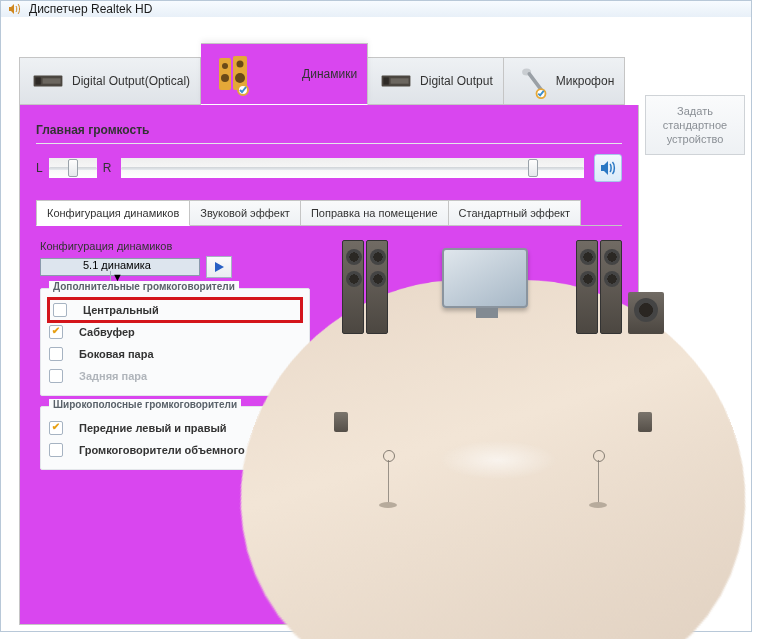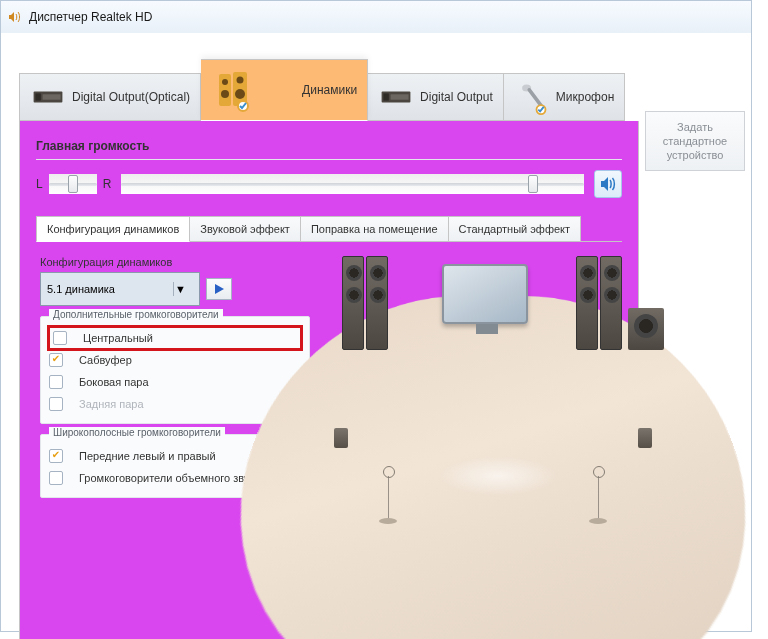--- a/index.html
+++ b/index.html
@@ -7,7 +7,7 @@
   
   .window { width: 752px; height: 632px; background: #fff; border: 1px solid #b8c8d8; position: relative; }
   
-  .titlebar { height: 32px; background: linear-gradient(#f7fbff, #e8f0f8); display: flex; align-items: center; padding: 0 6px; font-size: 12px; color: #1a1a1a; }
+  .titlebar { height: 16px; background: linear-gradient(#f7fbff, #e8f0f8); display: flex; align-items: center; padding: 0 6px; font-size: 12px; color: #1a1a1a; }
   .titlebar .ticon { width: 16px; height: 16px; margin-right: 6px; display: inline-flex; align-items: center; justify-content: center; }
   .titlebar .ticon svg { width: 16px; height: 16px; }
   

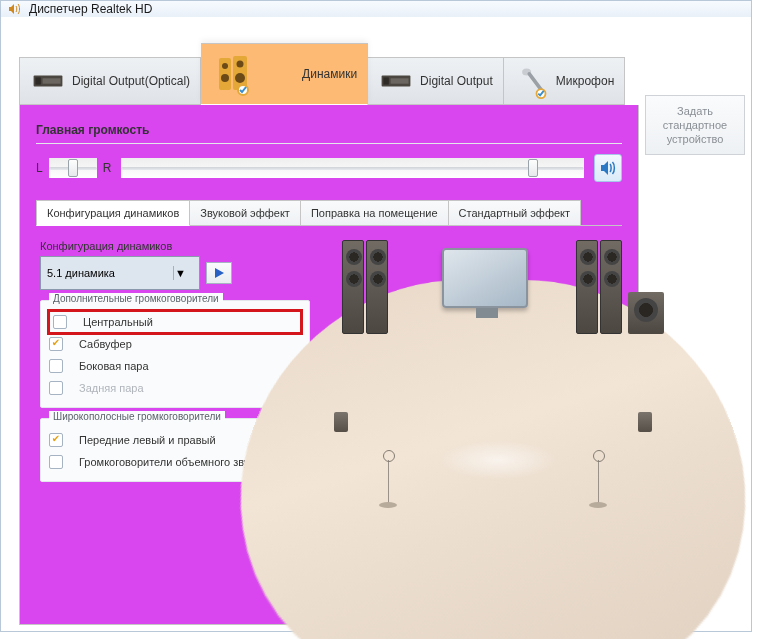--- a/index.html
+++ b/index.html
@@ -17,7 +17,7 @@
   .tabs { display: flex; height: 62px; position: relative; }
   .tab { display: flex; align-items: center; justify-content: center; gap: 6px; padding: 0 10px; font-size: 12px; cursor: pointer; border: 1px solid #c5c5c5; background: linear-gradient(#eef1f4, #dfe3e8); margin-top: 14px; height: 48px; color: #333; }
   .tab + .tab { border-left: none; }
-  .tab.active { background: #fdba74; border-bottom-color: #fff; margin-top: 0; height: 62px; box-shadow: 0 -3px 6px rgba(0,0,0,0.06); z-index: 2; position: relative; gap: 47px; }
+  .tab.active { background: #d946ef; border-bottom-color: #fff; margin-top: 0; height: 62px; box-shadow: 0 -3px 6px rgba(0,0,0,0.06); z-index: 2; position: relative; gap: 47px; }
   .tab .ticon { width: 36px; height: 36px; display: inline-flex; align-items: center; justify-content: center; }
   .tab.active .ticon { width: 44px; height: 44px; }
   

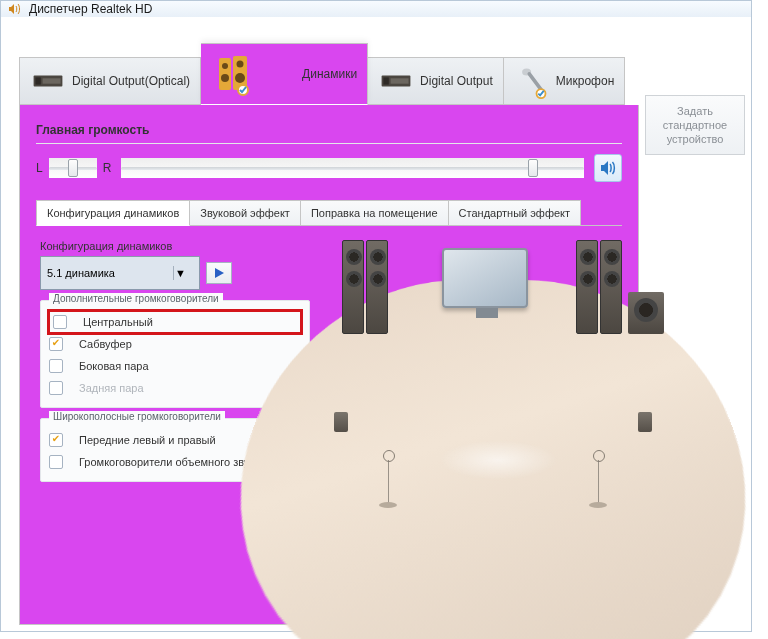--- a/index.html
+++ b/index.html
@@ -49,7 +49,7 @@
   
   .config-label { font-size: 11px; color: #333; margin-bottom: 4px; }
   .config-row { display: flex; gap: 6px; align-items: center; margin-bottom: 10px; }
-  .dropdown { width: 160px; height: 34px; border: 1px solid #8a9aac; background: #dde5ee; display: flex; align-items: center; justify-content: space-between; padding: 0 12px 0 6px; font-size: 11px; cursor: pointer; }
+  .dropdown { width: 160px; height: 18px; border: 1px solid #8a9aac; background: #dde5ee; display: flex; align-items: center; justify-content: space-between; padding: 0 12px 0 6px; font-size: 11px; cursor: pointer; flex-direction: column; }
   .dropdown .dd-arrow { width: 14px; height: 14px; display: flex; align-items: center; justify-content: center; border-left:1px solid #a4b0bd; }
   .play-btn { width: 26px; height: 22px; border: 1px solid #a6b3c2; background: linear-gradient(#fafbfc,#e9edf1); display: flex; align-items: center; justify-content: center; cursor: pointer; }
   

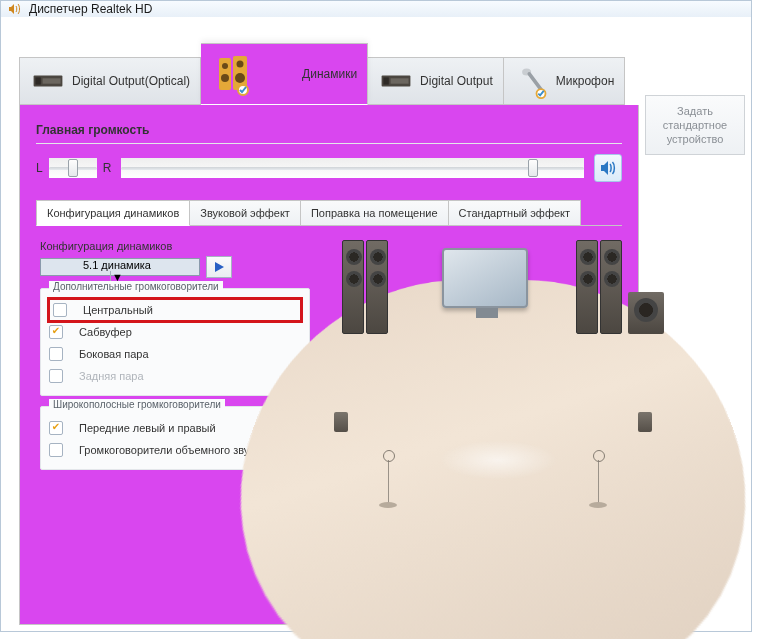--- a/index.html
+++ b/index.html
@@ -53,7 +53,7 @@
   .dropdown .dd-arrow { width: 14px; height: 14px; display: flex; align-items: center; justify-content: center; border-left:1px solid #a4b0bd; }
   .play-btn { width: 26px; height: 22px; border: 1px solid #a6b3c2; background: linear-gradient(#fafbfc,#e9edf1); display: flex; align-items: center; justify-content: center; cursor: pointer; }
   
-  .group { border: 1px solid #e3e6ea; border-radius: 2px; background: #fafbfc; padding: 10px 8px 8px 8px; margin-bottom: 10px; position: relative; }
+  .group { border: 1px solid #e3e6ea; border-radius: 2px; background: #fafbfc; padding: 10px 8px 8px 8px; margin-bottom: 10px; position: relative; font-weight: bold; }
   .group-title { position: absolute; top: -8px; left: 8px; background: #fafbfc; padding: 0 4px; font-size: 10px; color: #5a626a; }
   .chkrow { display: flex; align-items: center; gap: 16px; font-size: 11px; color: #333; padding: 4px 0; cursor: pointer; }
   .chkrow.disabled { color: #b0b5bb; }

